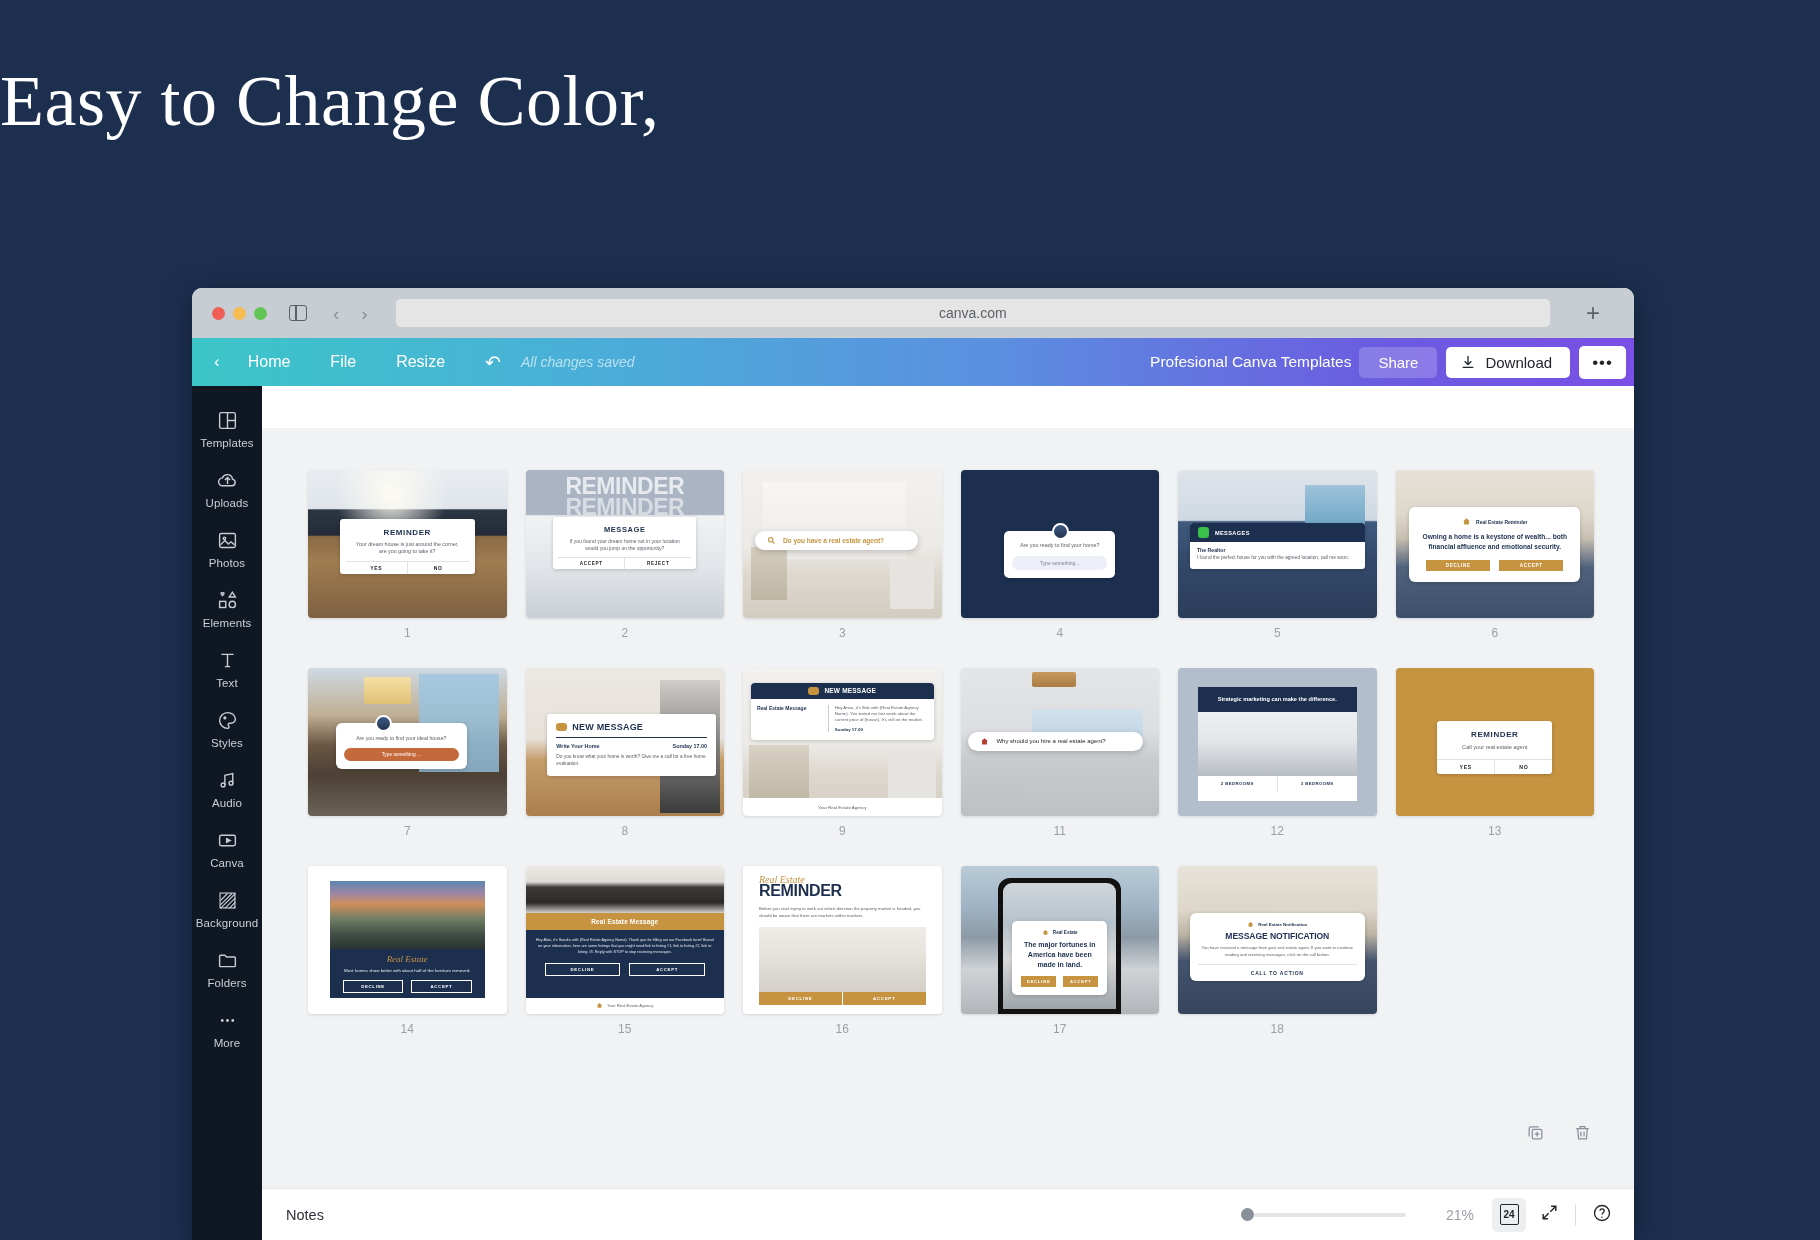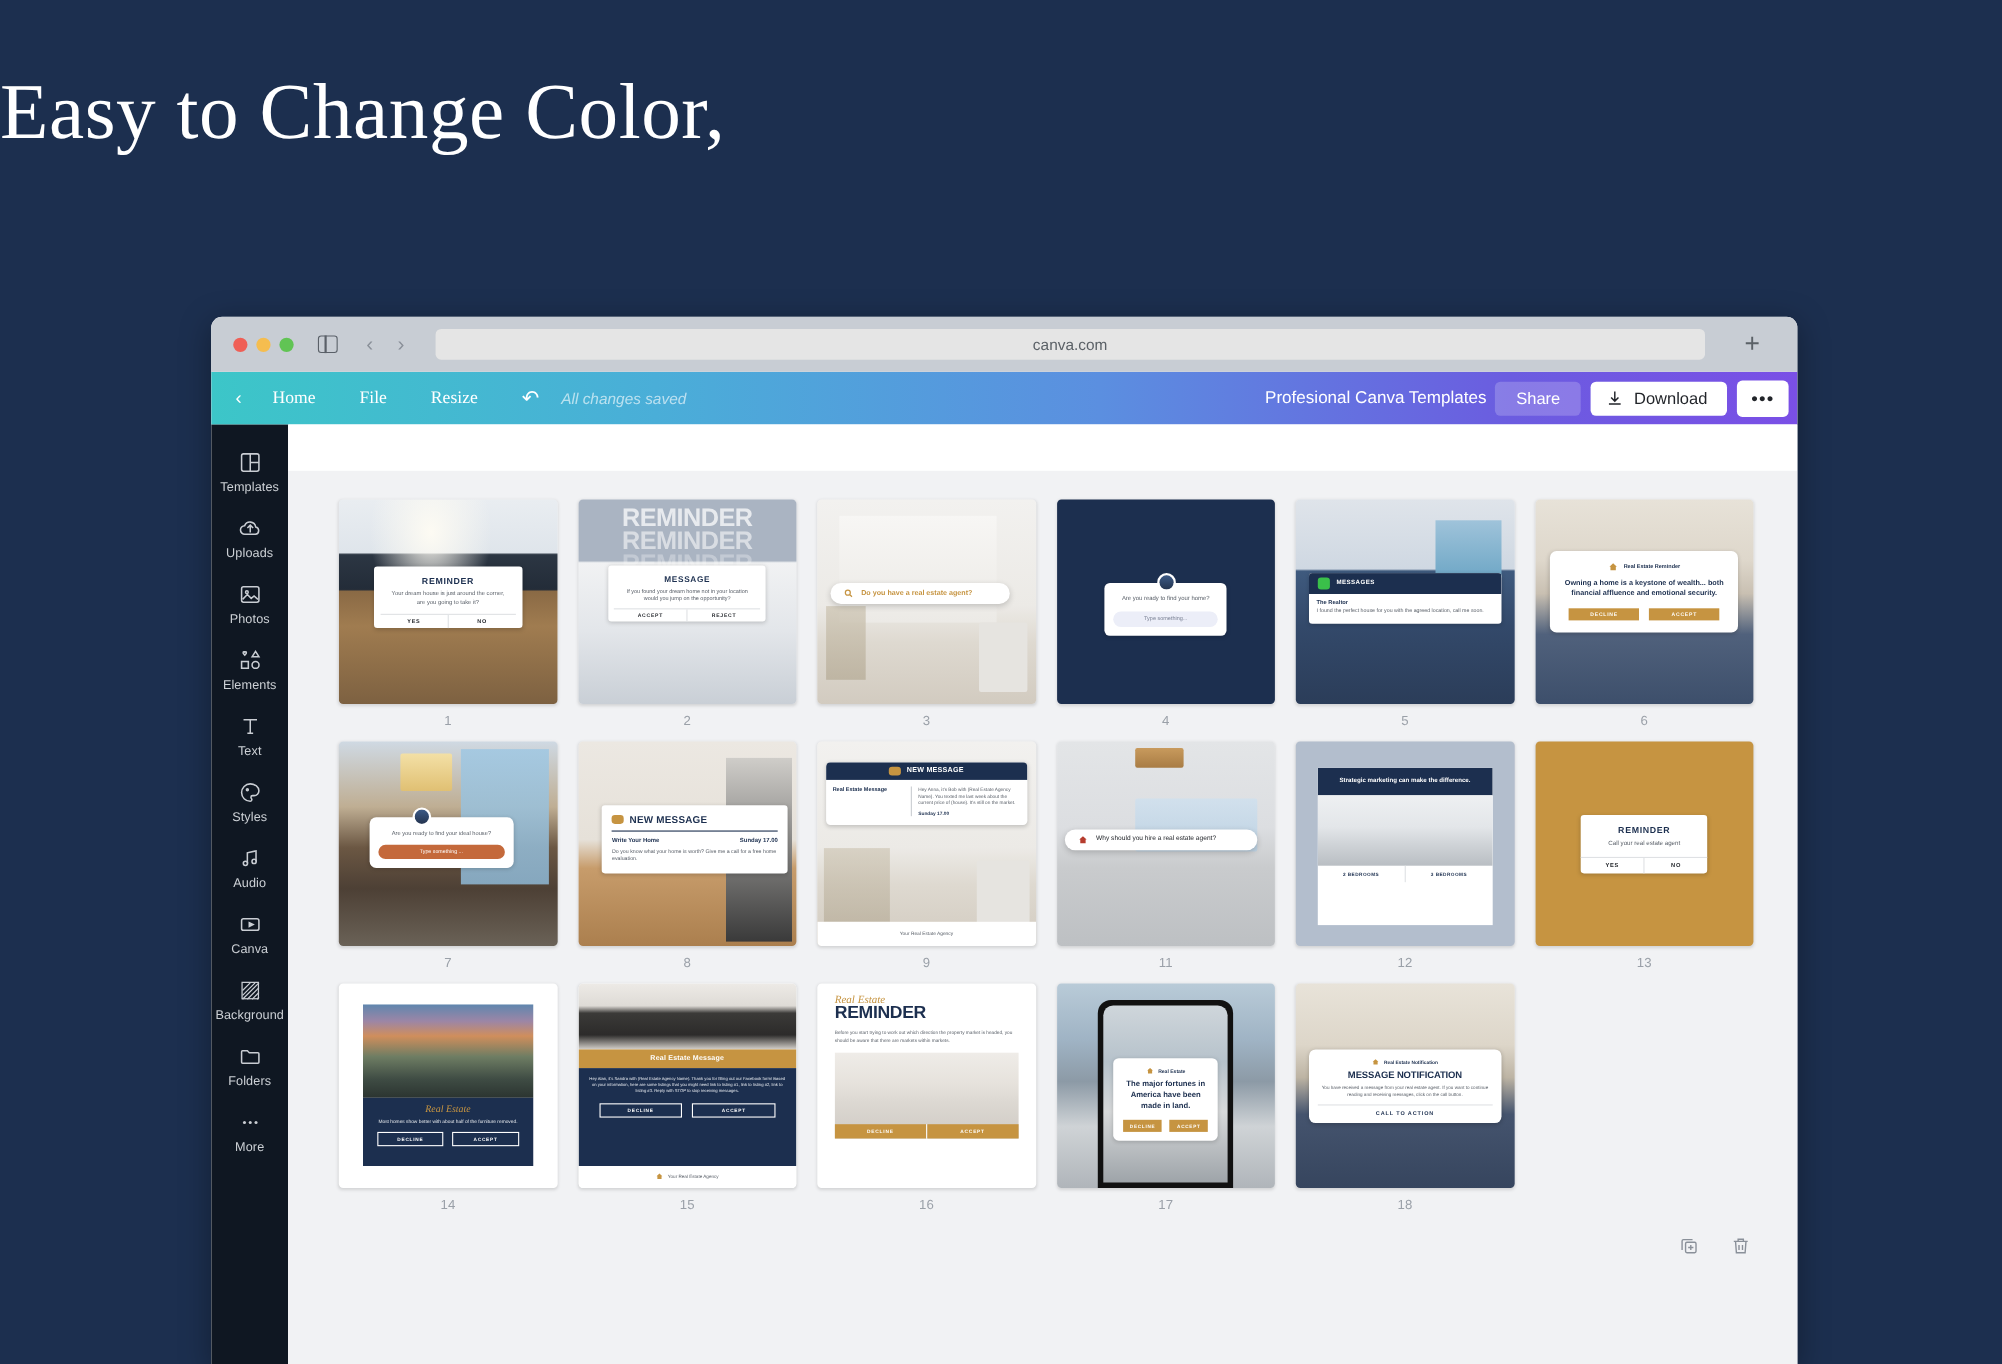--- a/index.html
+++ b/index.html
@@ -76,7 +76,7 @@
   }
   .tb-left { display: flex; align-items: center; gap: 0; }
   .tb-back { font-size: 17px; font-weight: 300; padding: 0 8px; }
-  .tb-item { font-size: 16px; padding: 0 20px; white-space: nowrap; font-family: Liberation Serif, serif; }
+  .tb-item { font-size: 16px; padding: 0 20px; white-space: nowrap; }
   .tb-undo { font-size: 19px; padding: 0 16px 0 20px; }
   .tb-saved { font-size: 14px; font-style: italic; color: rgba(255,255,255,.62); padding-left: 4px; white-space: nowrap; }
   .tb-spacer { flex: 1; }

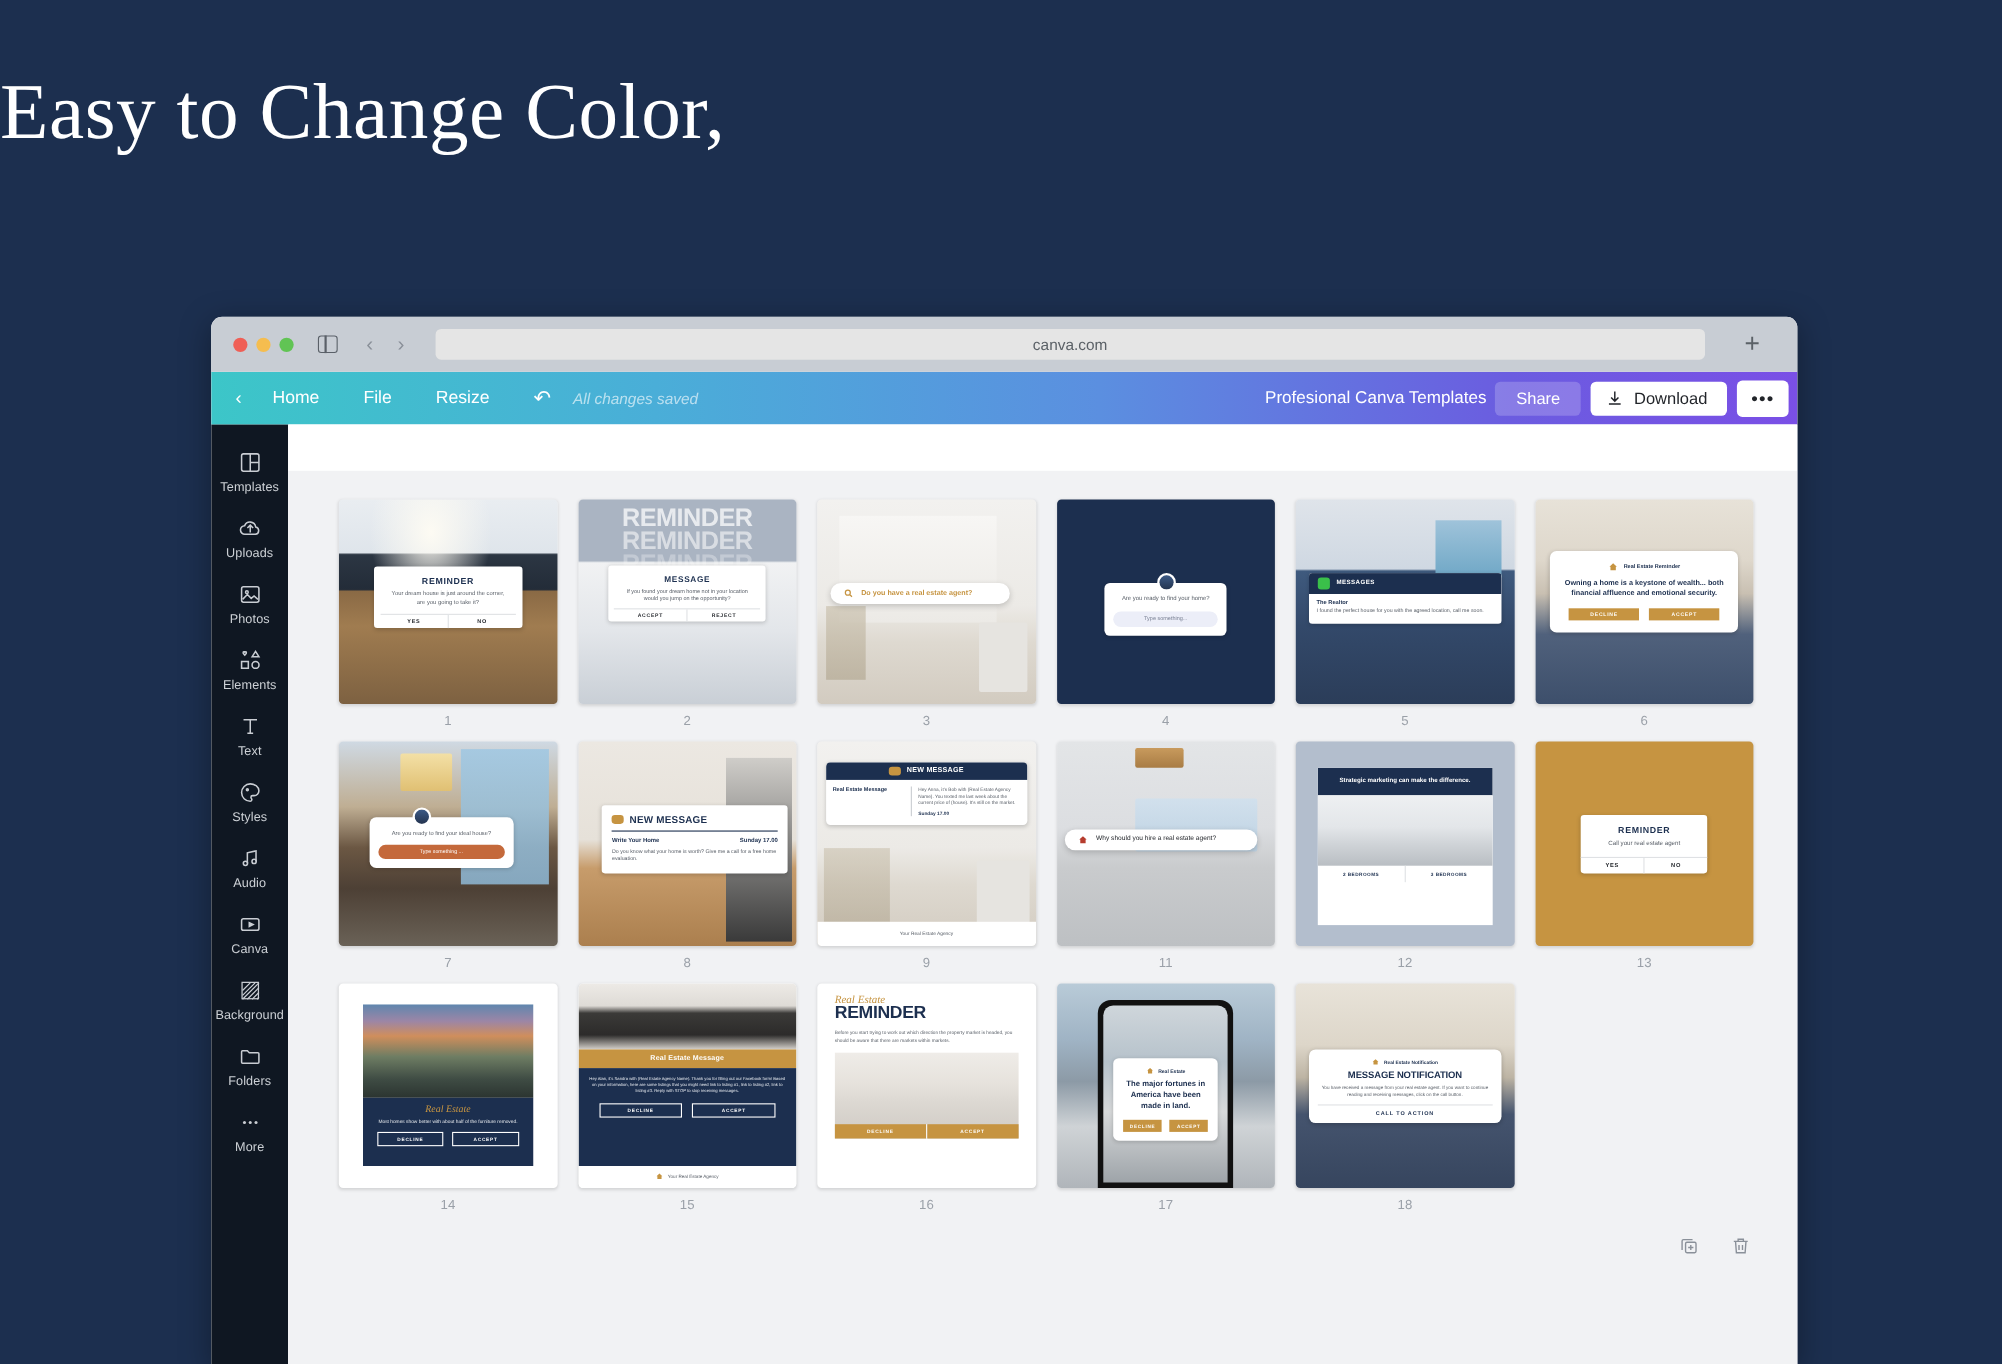--- a/index.html
+++ b/index.html
@@ -125,10 +125,11 @@
   }
   .cell { display: flex; flex-direction: column; align-items: center; }
   .thumb {
-    width: 100%; height: 186px;
+    width: 100%; height: 148px;
     border-radius: 4px; overflow: hidden; position: relative;
     box-shadow: 0 1px 3px rgba(0,0,0,.13);
     background: #dfe2e6;
+    margin-top: 16px;
   }
   .cell-num { font-size: 12px; color: #9aa0a8; margin-top: 8px; }
 

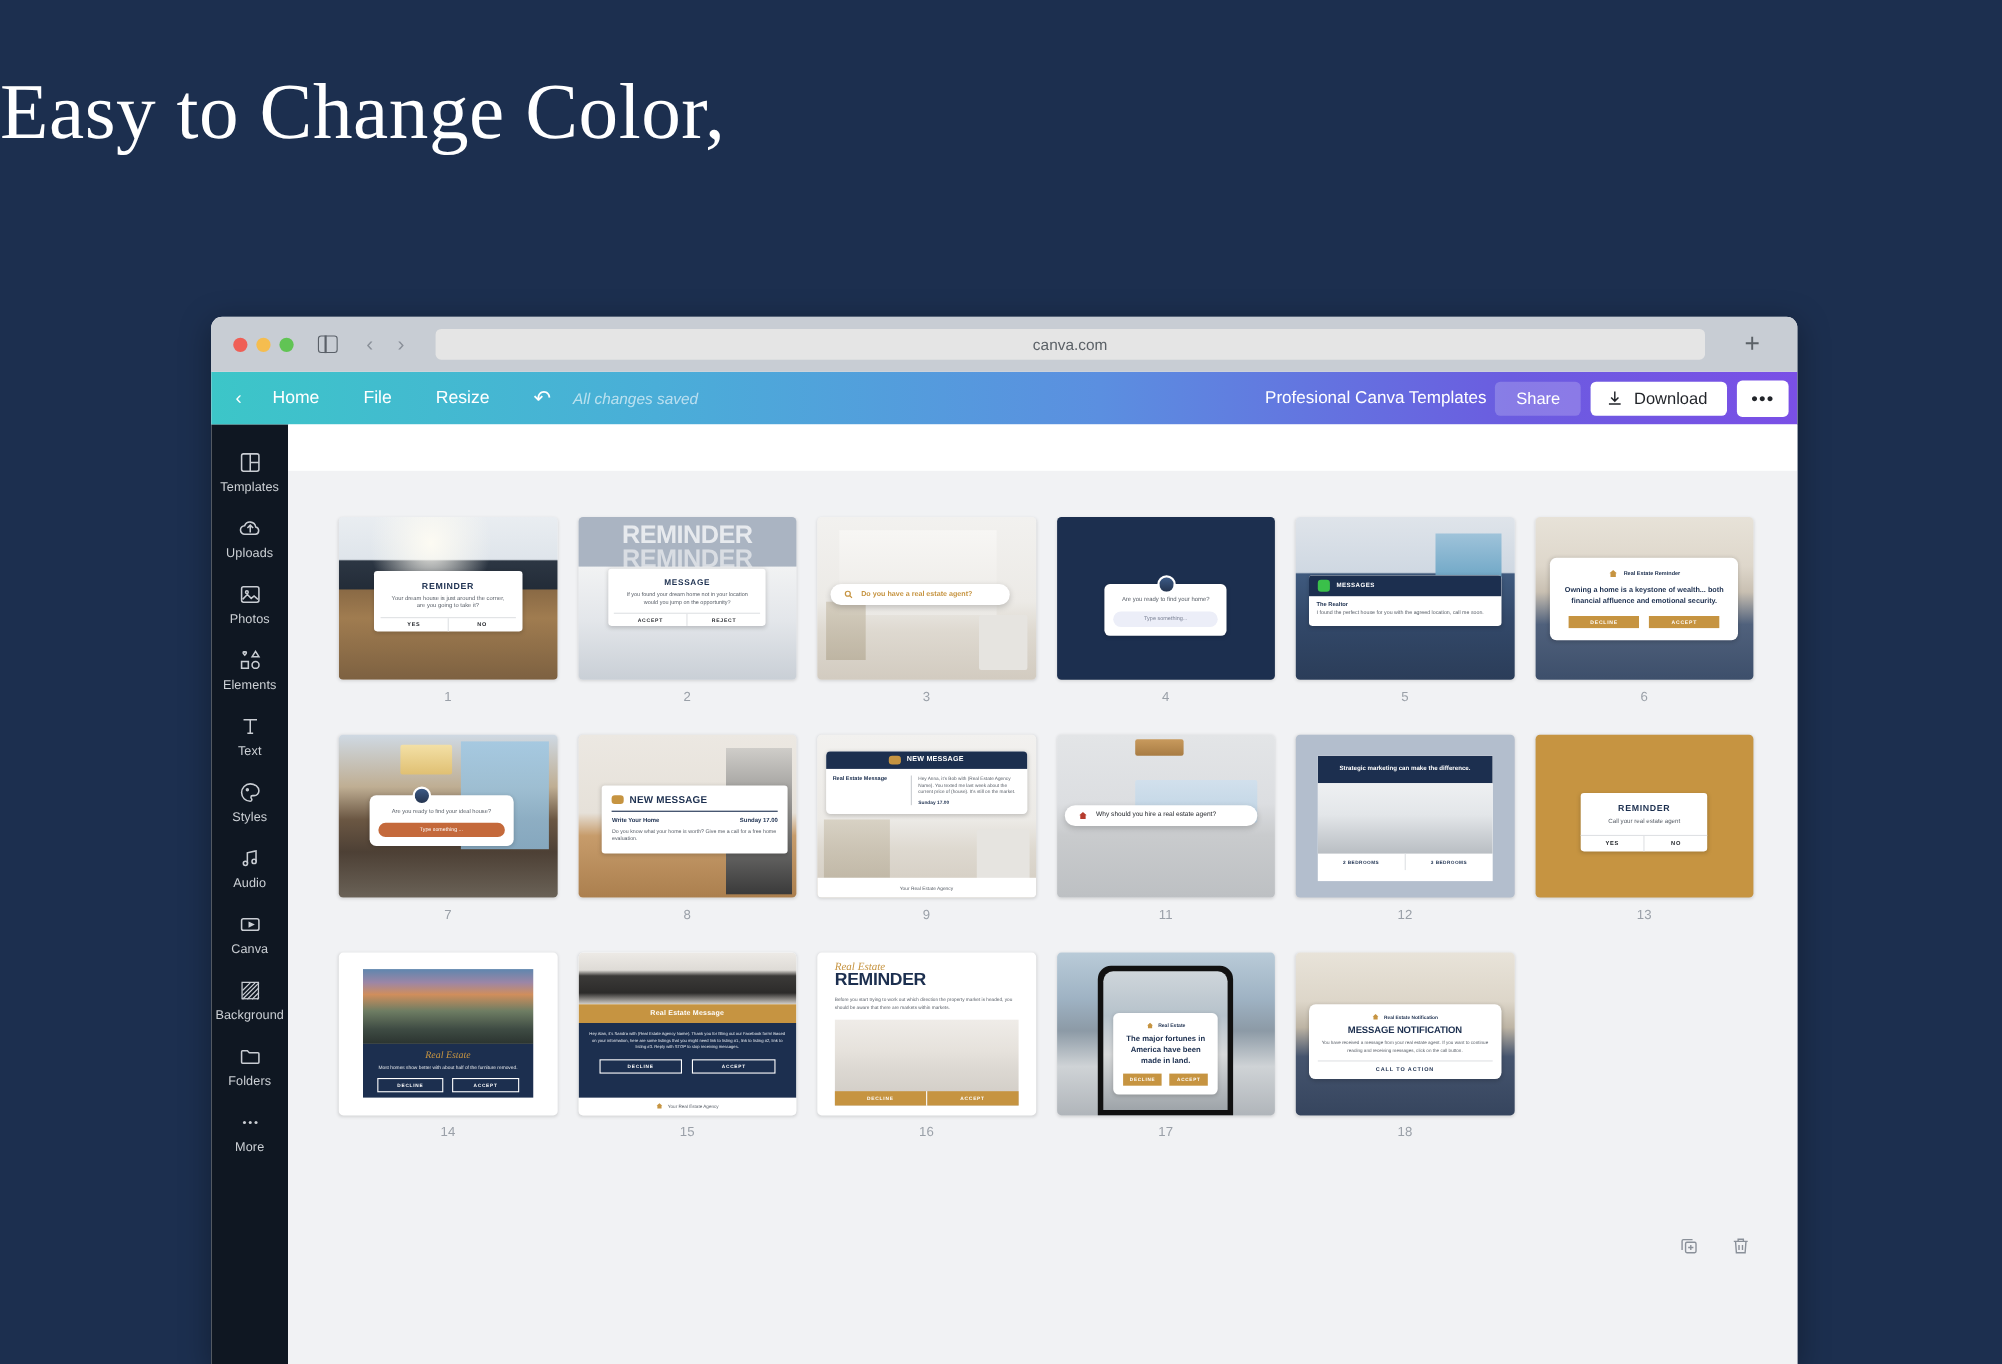--- a/index.html
+++ b/index.html
@@ -730,6 +730,31 @@
         </div>
       </div>
 
+      <div class="notes-bar">
+        <div class="notes-label">Notes</div>
+        <div class="nb-spacer"></div>
+        <div class="zoom-slider">
+          <div class="zs-knob"></div>
+          <div class="zs-track"></div>
+        </div>
+        <div class="zoom-pct">21%</div>
+        <div class="pagecount">
+          <div class="pc-box">24</div>
+        </div>
+        <div class="expand-btn">
+          <svg viewBox="0 0 24 24" width="19" height="19" fill="none" stroke="#22252a" stroke-width="1.8">
+            <path d="M14 4h6v6M20 4l-7 7M10 20H4v-6M4 20l7-7"></path>
+          </svg>
+        </div>
+        <div class="nb-sep"></div>
+        <div class="help-btn">
+          <svg viewBox="0 0 24 24" width="20" height="20" fill="none" stroke="#22252a" stroke-width="1.6">
+            <circle cx="12" cy="12" r="9"></circle>
+            <path d="M9.6 9.4a2.5 2.5 0 114.1 2c-.9.7-1.6 1.2-1.6 2.3"></path>
+            <circle cx="12" cy="17" r=".9" fill="#22252a" stroke="none"></circle>
+          </svg>
+        </div>
+      </div>
 
     </div>
   </div>

